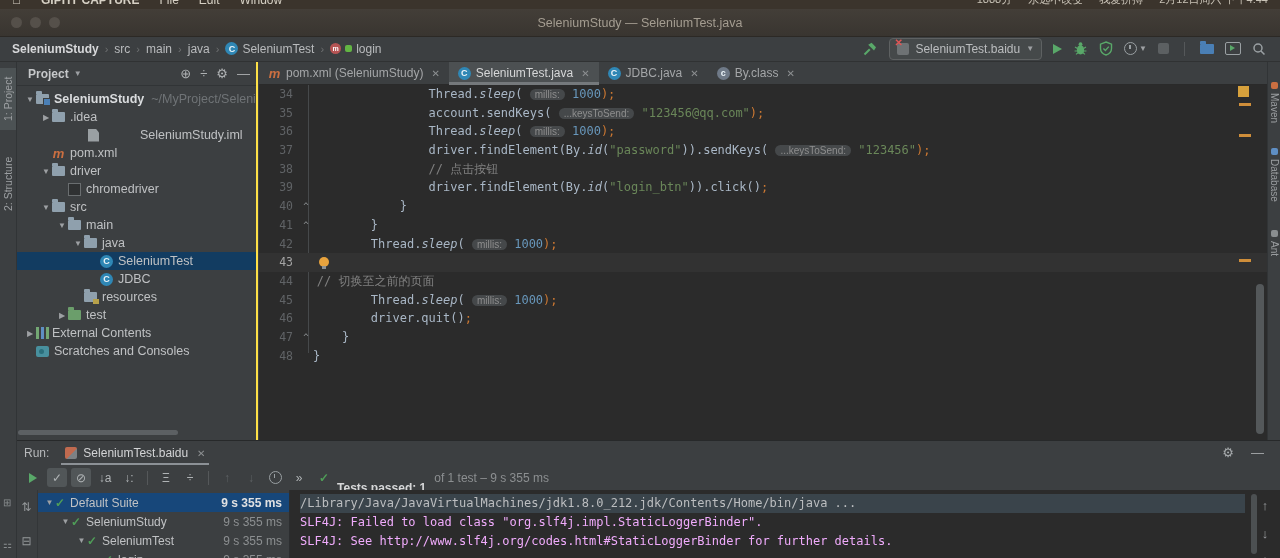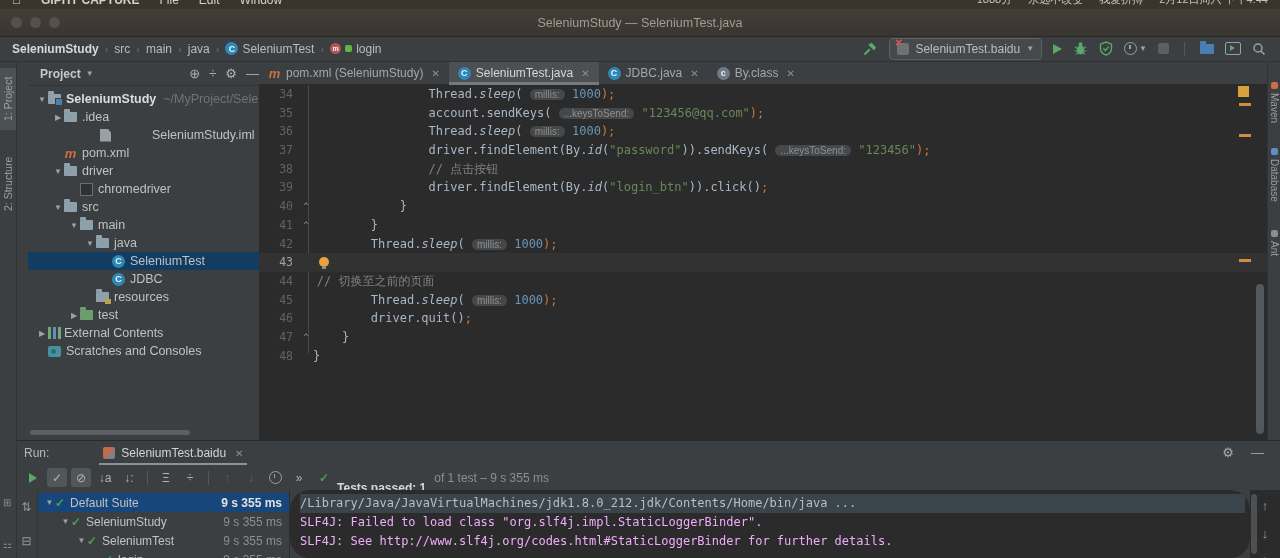--- a/index.html
+++ b/index.html
@@ -45,7 +45,7 @@
   .vlabel-l.active{background:#4c5254;}
   .stripe-ico{position:absolute;left:3px;width:10px;height:10px;color:#8a8e90;font-size:10px;line-height:10px;}
   
-  .project{position:absolute;left:28px;top:62px;width:242px;height:378px;background:#3c3f41;border-right:5px solid #fde047;box-sizing:border-box;}
+  .project{position:absolute;left:16px;top:62px;width:242px;height:378px;background:#3c3f41;border-right:2px solid #fde047;box-sizing:border-box;}
   .proj-header{height:23px;border-bottom:1px solid #313436;display:flex;align-items:center;padding:0 6px 0 12px;
                font-size:12px;color:#c6c8ca;font-weight:bold;}
   .proj-header .hdr-icons{margin-left:auto;display:flex;gap:9px;color:#aeb1b3;font-weight:normal;align-items:center;}

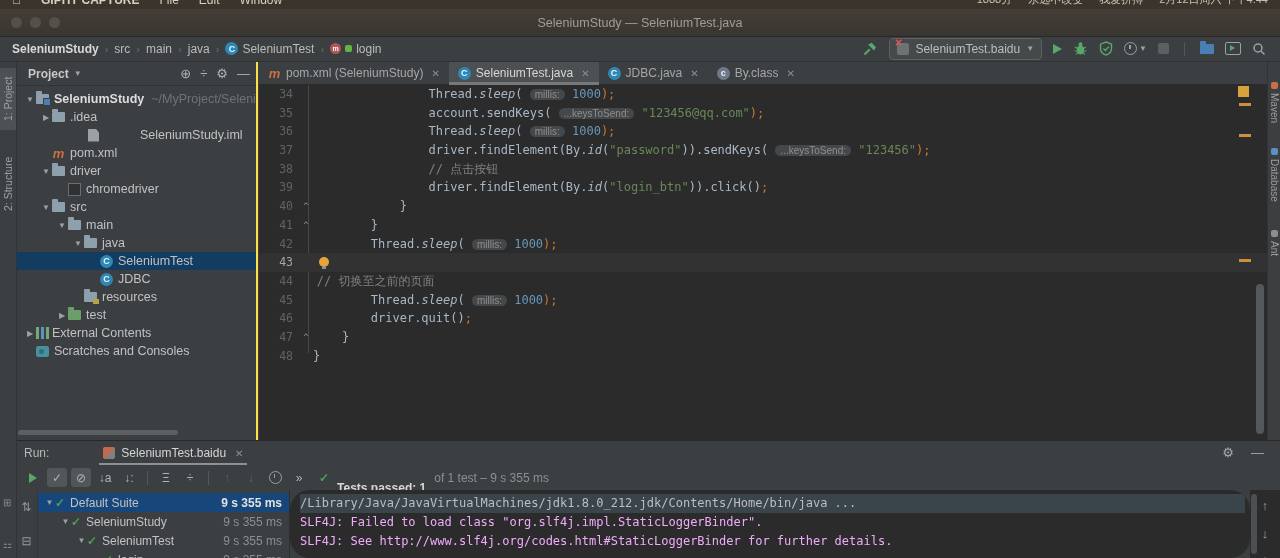--- a/index.html
+++ b/index.html
@@ -107,7 +107,7 @@
   .vdot{width:7px;height:7px;border-radius:2px;flex:none;}
   
   .run{position:absolute;left:16px;top:440px;right:0;bottom:0;background:#3c3f41;border-top:1px solid #27292a;box-sizing:border-box;}
-  .run-header{height:24px;display:flex;align-items:center;padding-left:8px;font-size:12px;color:#b7b9bb;position:relative;gap:38px;}
+  .run-header{height:24px;display:flex;align-items:center;padding-left:8px;font-size:12px;color:#b7b9bb;position:relative;}
   .run-tab{display:flex;align-items:center;gap:6px;margin-left:12px;padding:3px 4px;color:#d3d4d6;position:relative;}
   .run-tab::after{content:'';position:absolute;left:0;right:0;bottom:-2px;height:2px;background:#8c9196;}
   .ic-testng{width:12px;height:12px;border-radius:2px;background:linear-gradient(135deg,#c06a4f 0 55%,#7d8184 55%);flex:none;}

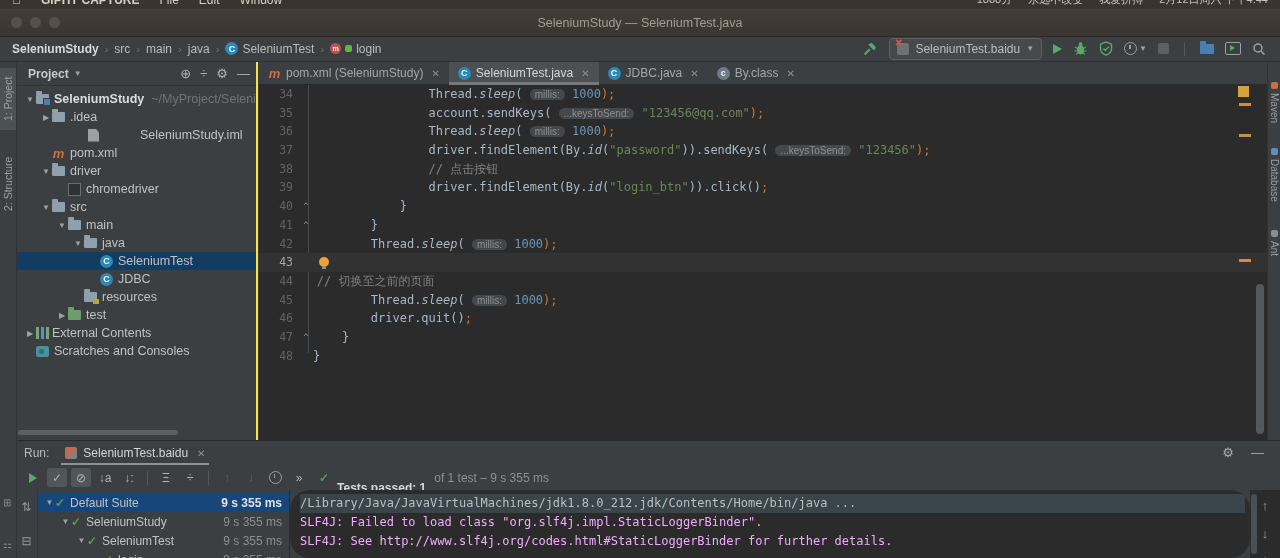--- a/index.html
+++ b/index.html
@@ -134,7 +134,7 @@
   .tt-time{margin-left:auto;padding-right:7px;color:#8c8f91;}
   .ttrow.selected .tt-time{color:#e0e1e2;font-weight:bold;}
   .console{flex:1;background:#2b2b2b;font-family:"DejaVu Sans Mono",monospace;font-size:12px;line-height:19px;
-           padding:4px 0 0 10px;overflow:hidden;white-space:nowrap;border-radius:20px;}
+           padding:4px 0 0 10px;overflow:hidden;white-space:nowrap;}
   .cline.out{color:#bcbec0;}
   .cline.err{color:#f0abfc;}
   .cline.hl{background:#3a444b;width:945px;}

